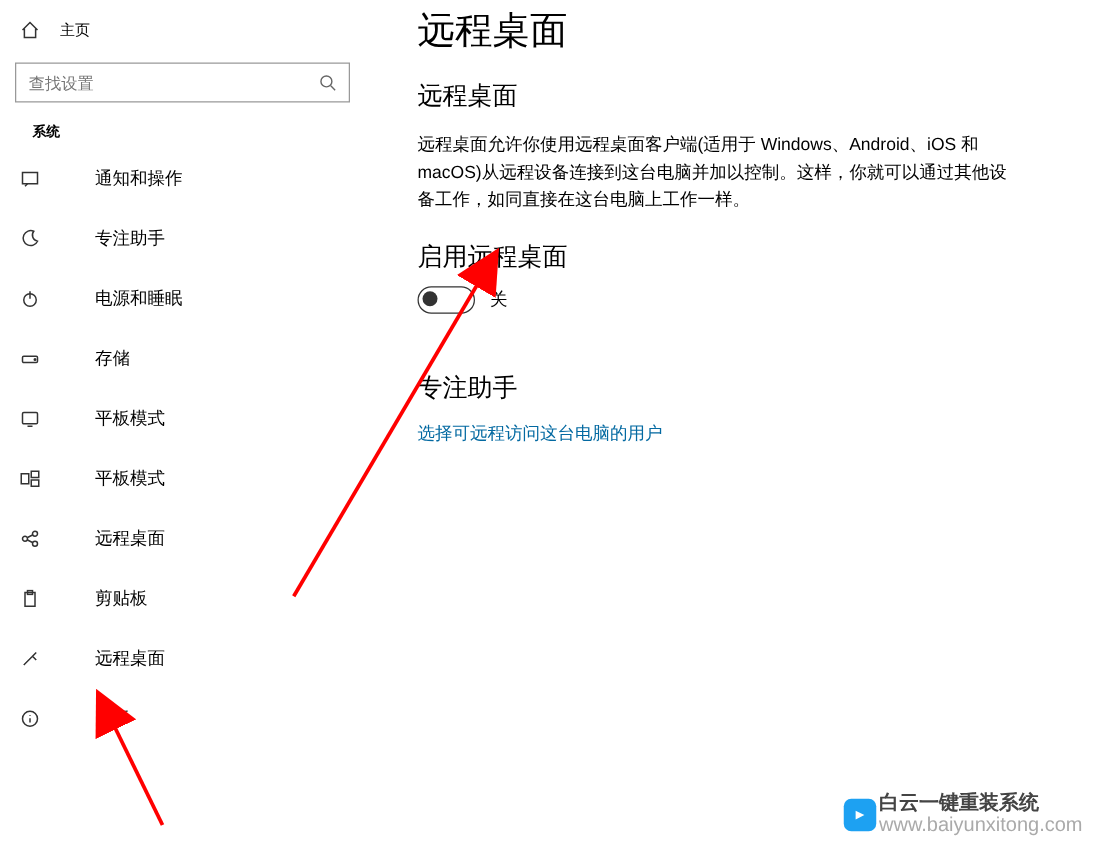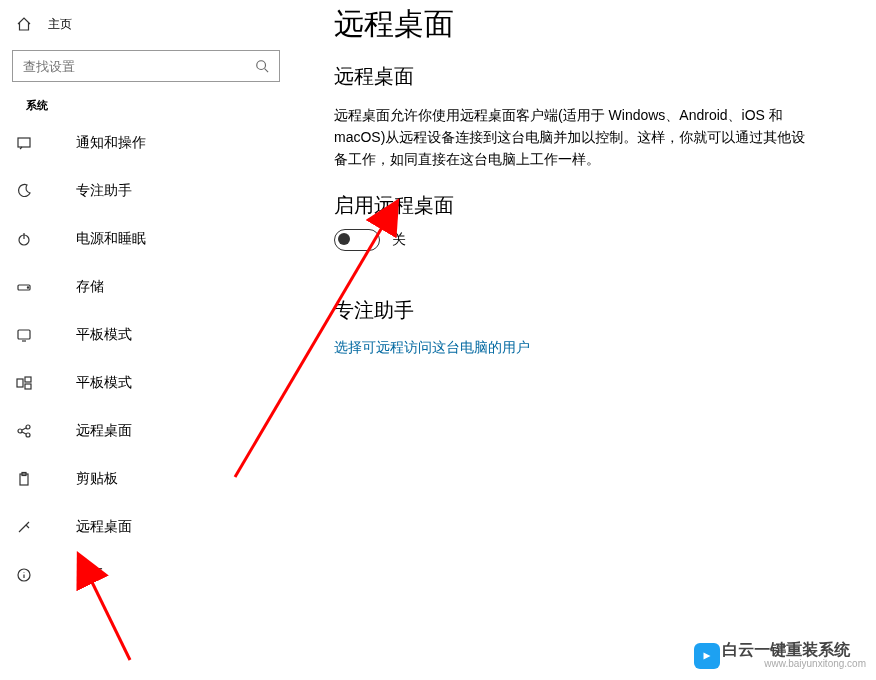--- a/index.html
+++ b/index.html
@@ -30,7 +30,7 @@
   .wm{position:absolute;right:10px;bottom:10px;display:flex;align-items:center;gap:2px;font-size:14px;}
   .wm .badge{width:26px;height:26px;background:#1da1f2;border-radius:6px;display:flex;align-items:center;justify-content:center;color:#fff;}
   .wm .line1{font-size:16px;font-weight:600;color:#444;line-height:1;}
-  .wm .line2{font-size:10px;color:#aaa;line-height:1.2;margin-left:42px;}
+  .wm .line2{font-size:16px;color:#aaa;line-height:1.2;}
   
   .arrows{position:absolute;left:0;top:0;width:876px;height:680px;pointer-events:none;}
 </style>

